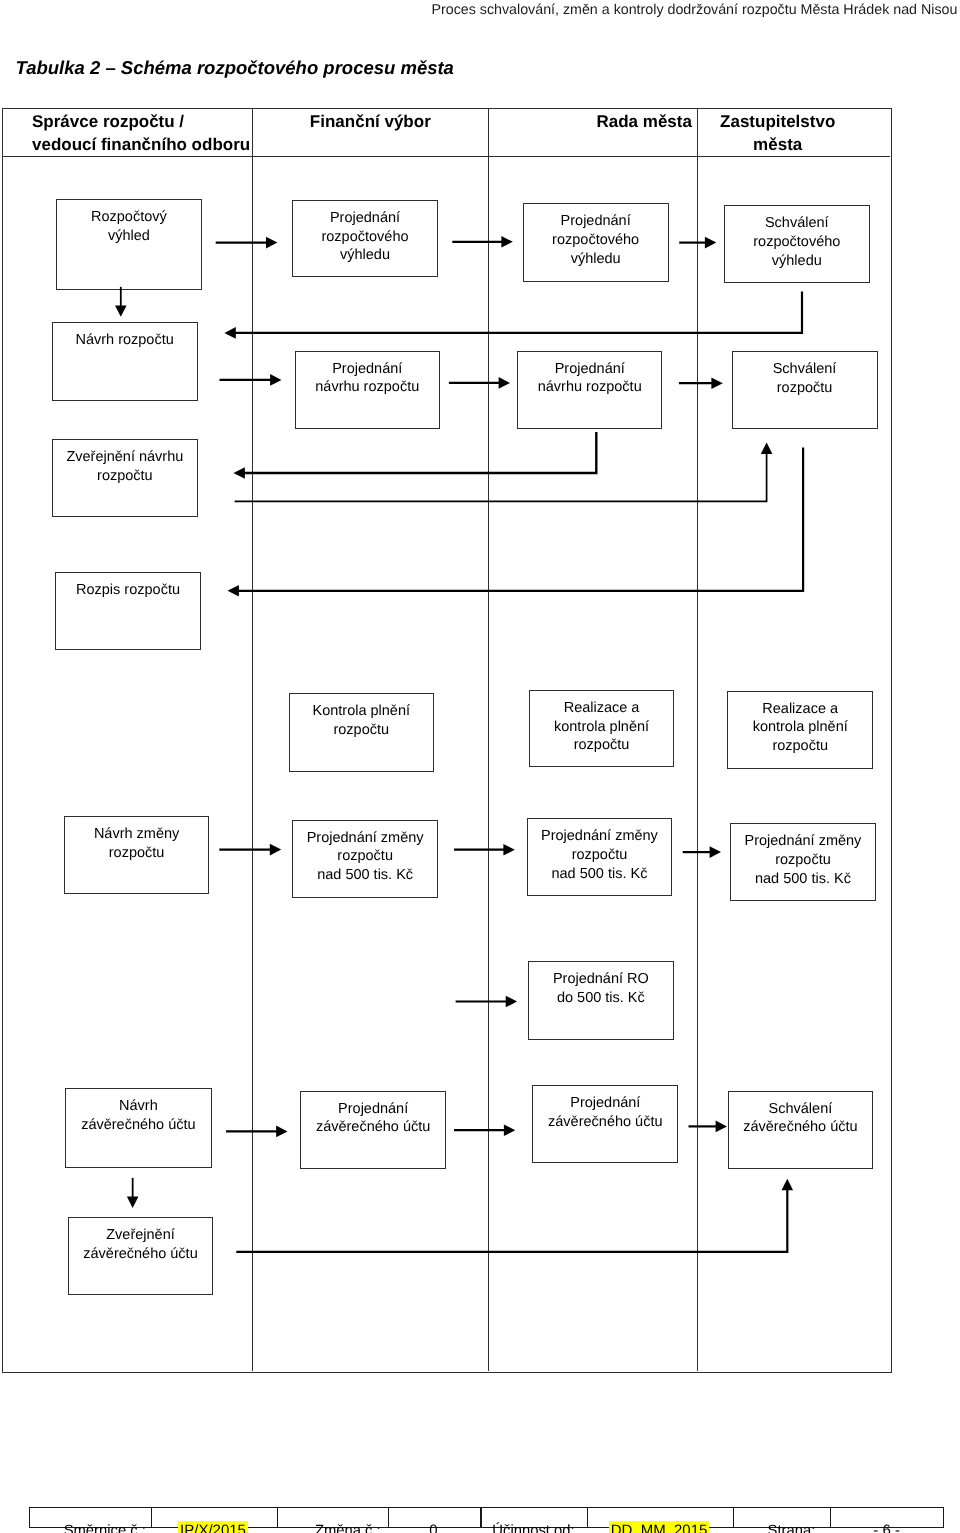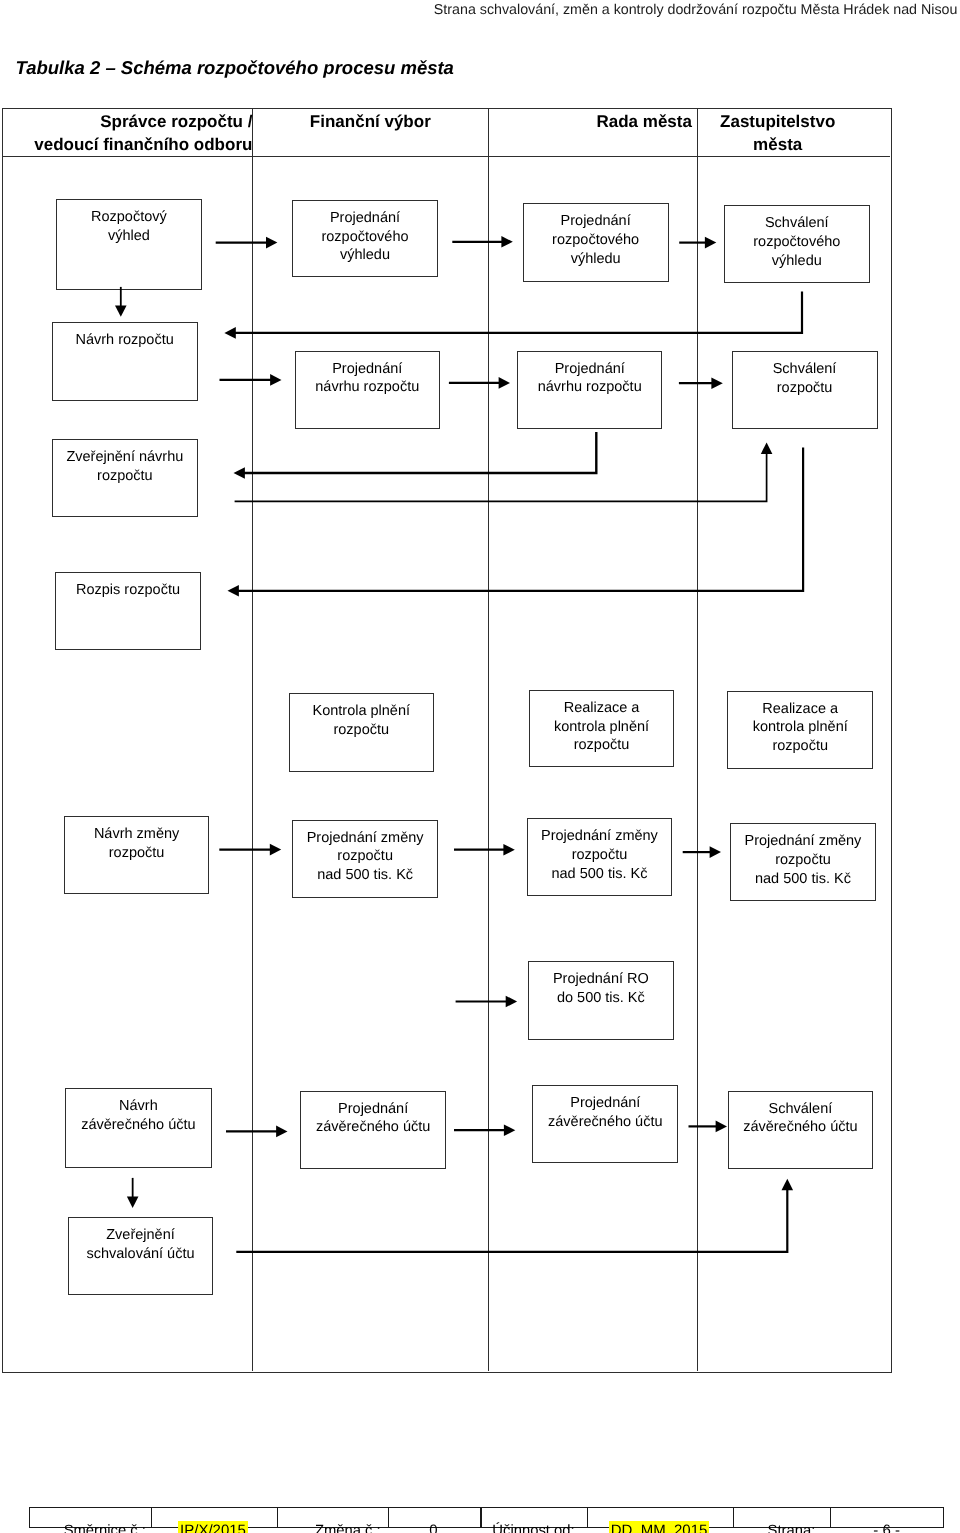--- a/index.html
+++ b/index.html
@@ -34,7 +34,7 @@
 </head>
 <body>
 
-<div id="doc-header">Strana schvalování, změn a kontroly dodržování rozpočtu Města Hrádek nad Nisou</div>
+<div id="doc-header">Proces schvalování, změn a kontroly dodržování rozpočtu Města Hrádek nad Nisou</div>
 <div id="table-title">Tabulka 2 – Schéma rozpočtového procesu města</div>
 <div id="matrix">
   <div id="matrix-head-rule"></div>

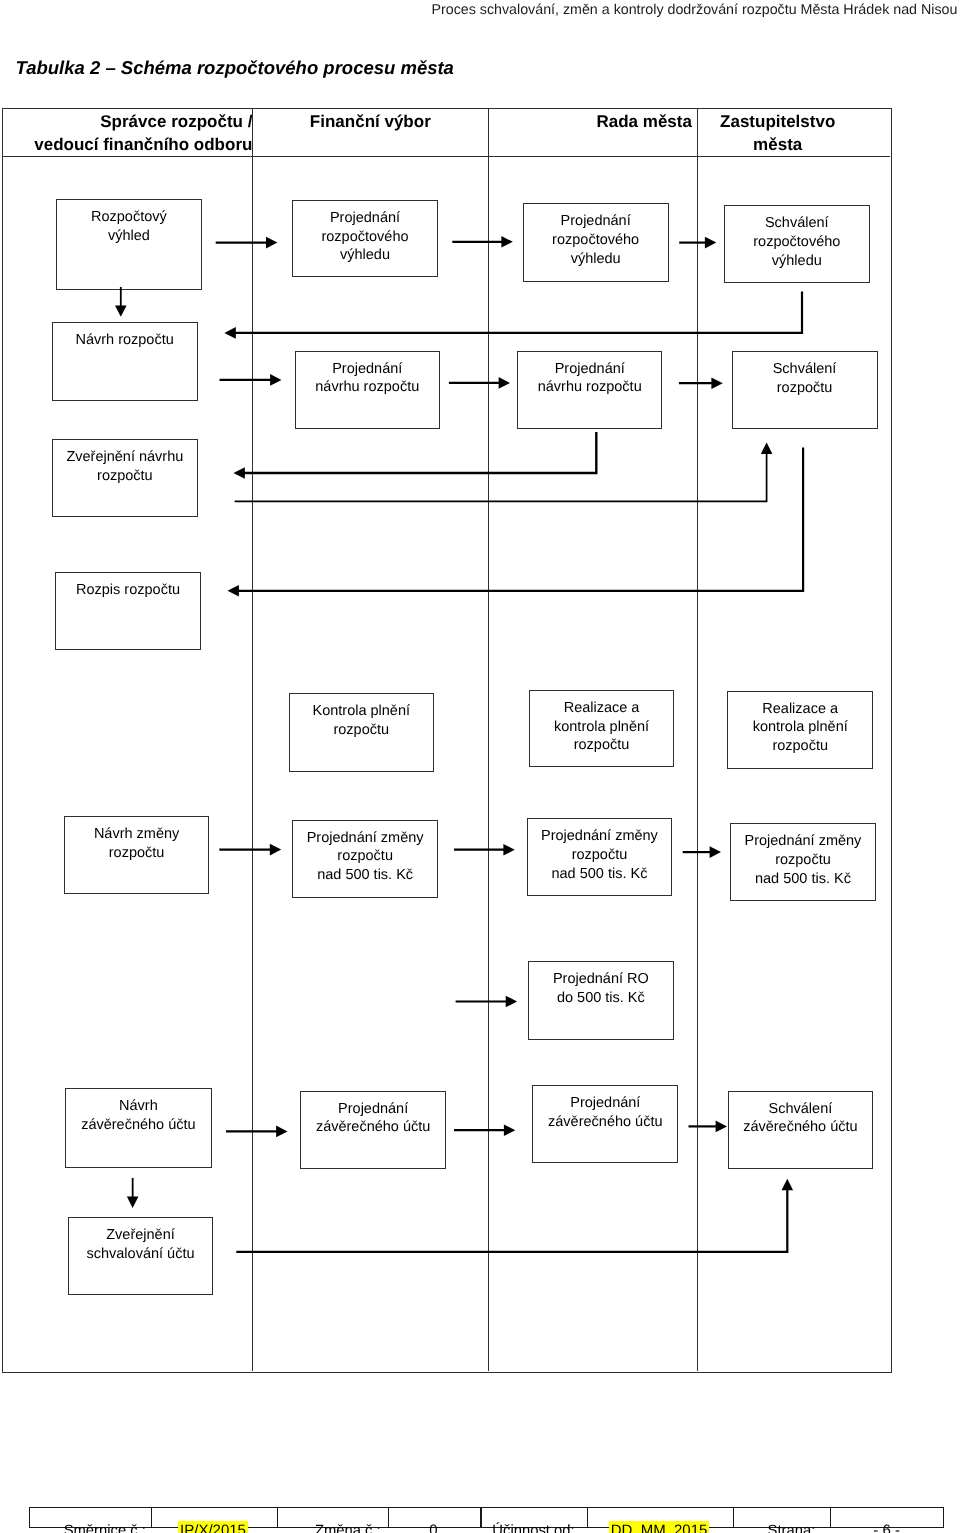--- a/index.html
+++ b/index.html
@@ -42,7 +42,7 @@
   <div class="vline" style="left:484.55px"></div>
   <div class="vline" style="left:693.50px"></div>
 </div>
-<div class="hcell" style="left:2.00px;width:250.40px;text-align:right;padding-left:20px;">Správce rozpočtu /
+<div class="hcell" style="left:12px;width:250.40px;text-align:left;padding-left:20px;">Správce rozpočtu /
 vedoucí finančního odboru</div>
 <div class="hcell" style="left:252.40px;width:235.85px;text-align:center;">Finanční výbor</div>
 <div class="hcell" style="left:483px;width:208.95px;text-align:right;">Rada města</div>

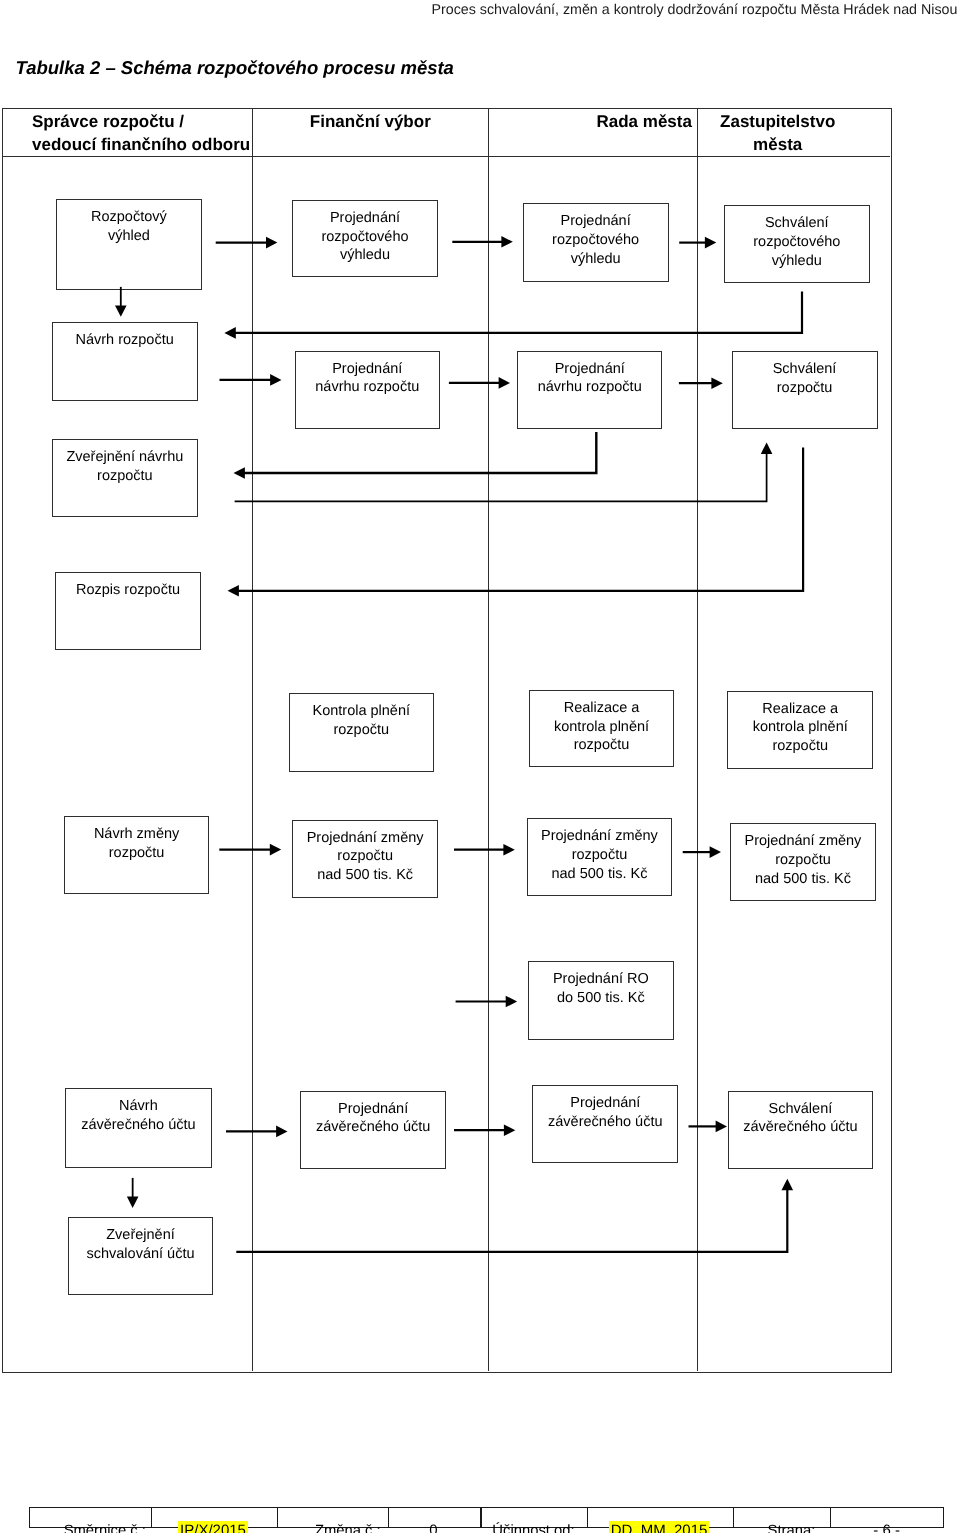--- a/index.html
+++ b/index.html
@@ -98,7 +98,7 @@
 <div class="fbox" style="left:727.80px;top:1090.60px;width:145.20px;height:78.70px">Schválení
 závěrečného účtu</div>
 <div class="fbox" style="left:67.80px;top:1217.40px;width:145.40px;height:77.80px">Zveřejnění
-schvalování účtu</div>
+závěrečného účtu</div>
 <svg id="wires" width="960" height="1533" viewBox="0 0 960 1533">
   <path d="M 215.70 242.60 L 268.28 242.60" fill="none" stroke="#000" stroke-width="2.20"></path>
   <polygon points="277.40,242.60 266.00,248.40 266.00,236.80" fill="#000"></polygon>

